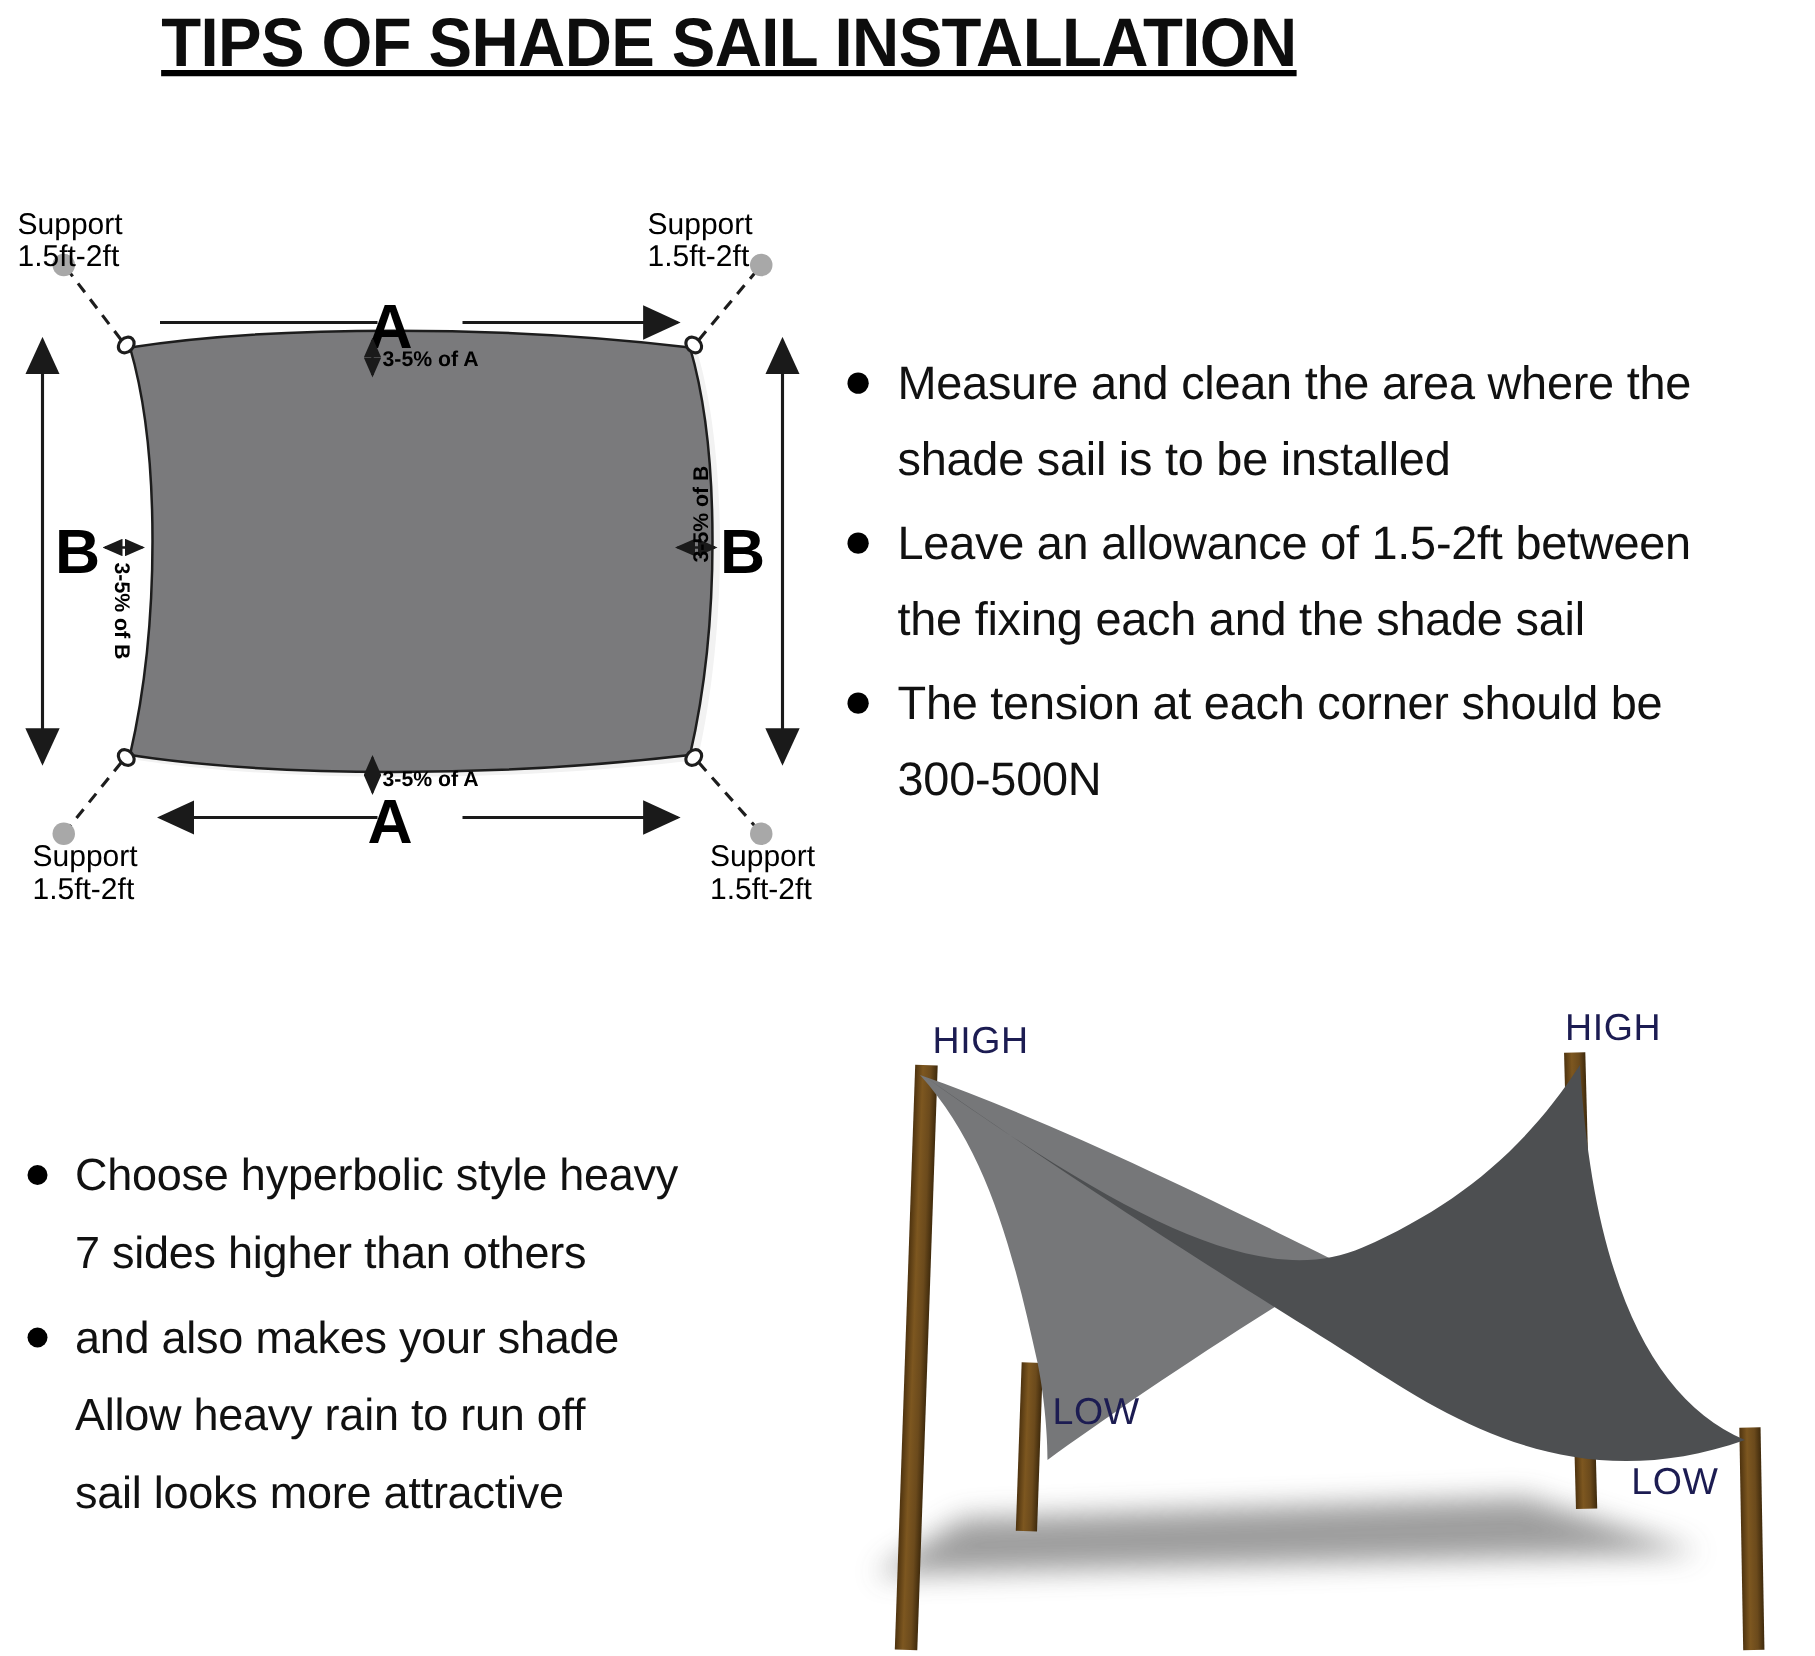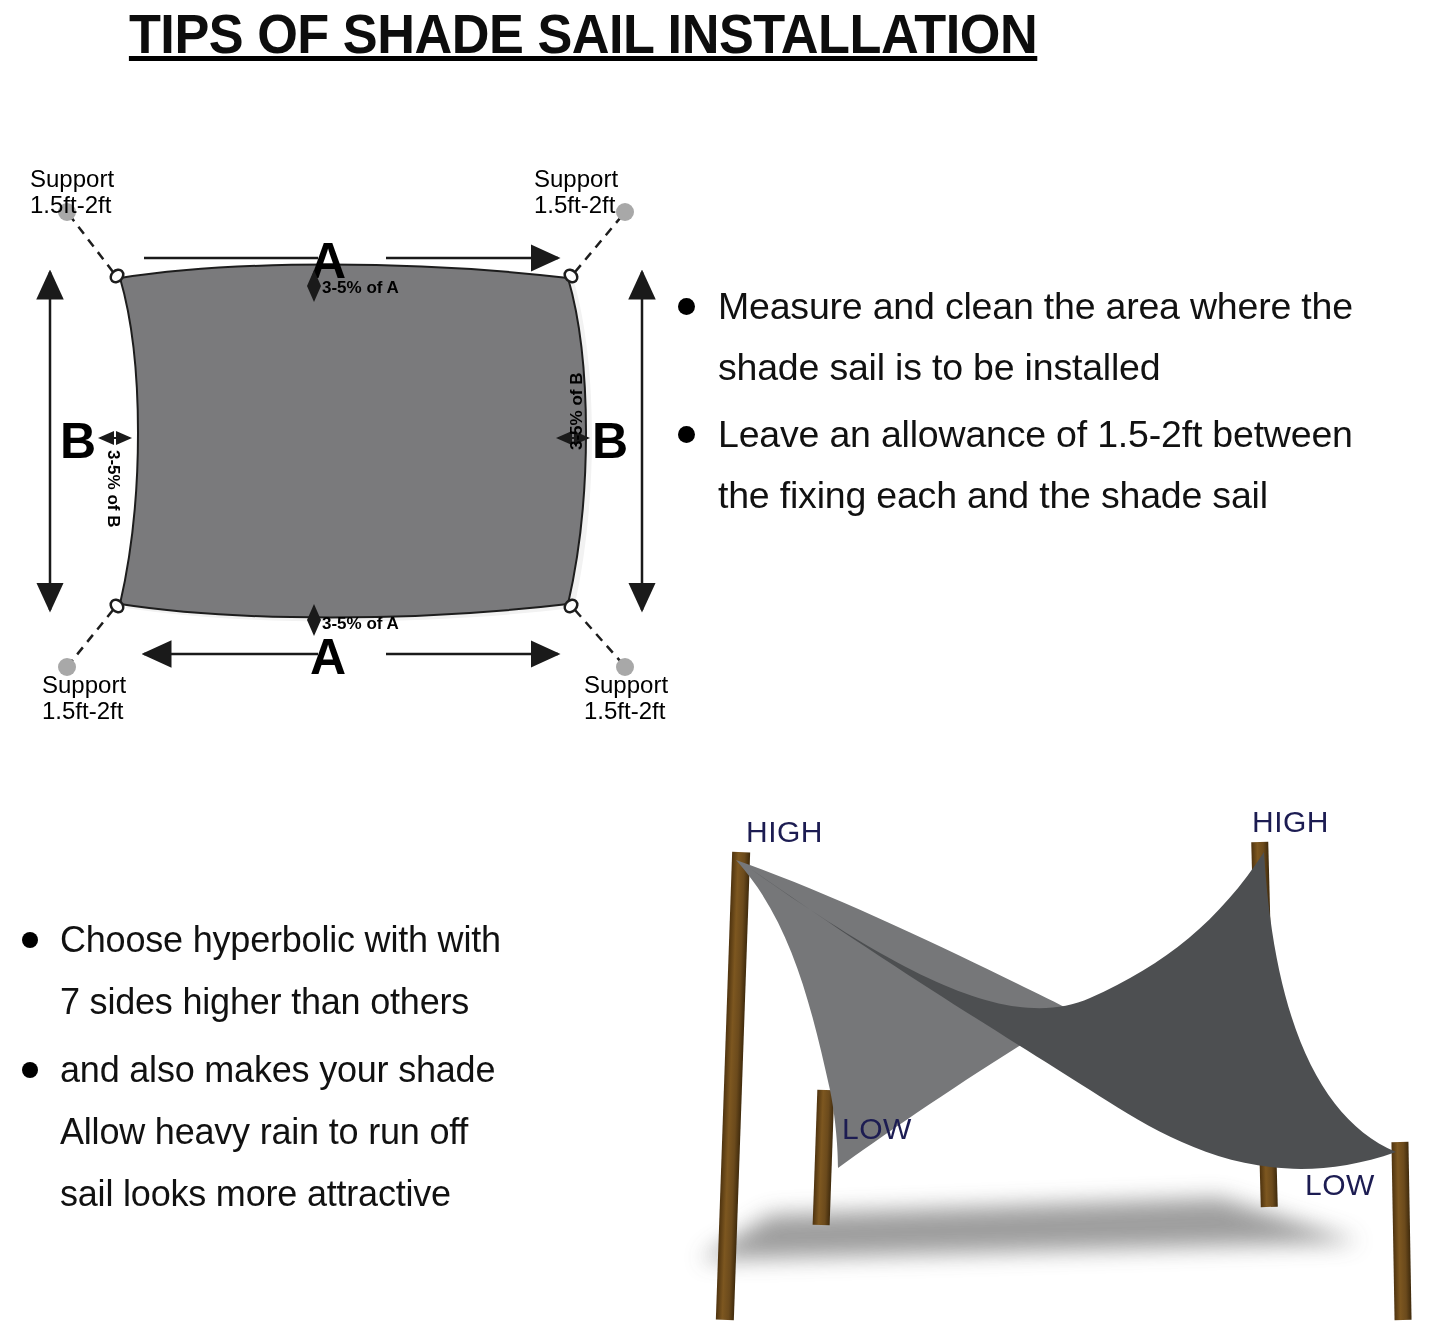--- a/index.html
+++ b/index.html
@@ -40,7 +40,7 @@
   }
 
   
-  .panel { position: absolute; padding-left: 16px; }
+  .panel { position: absolute; }
 
   #rect-sail-panel { left: 0; top: 160; width: 660px; height: 580px; }
   #rect-sail-panel { top: 160px; }

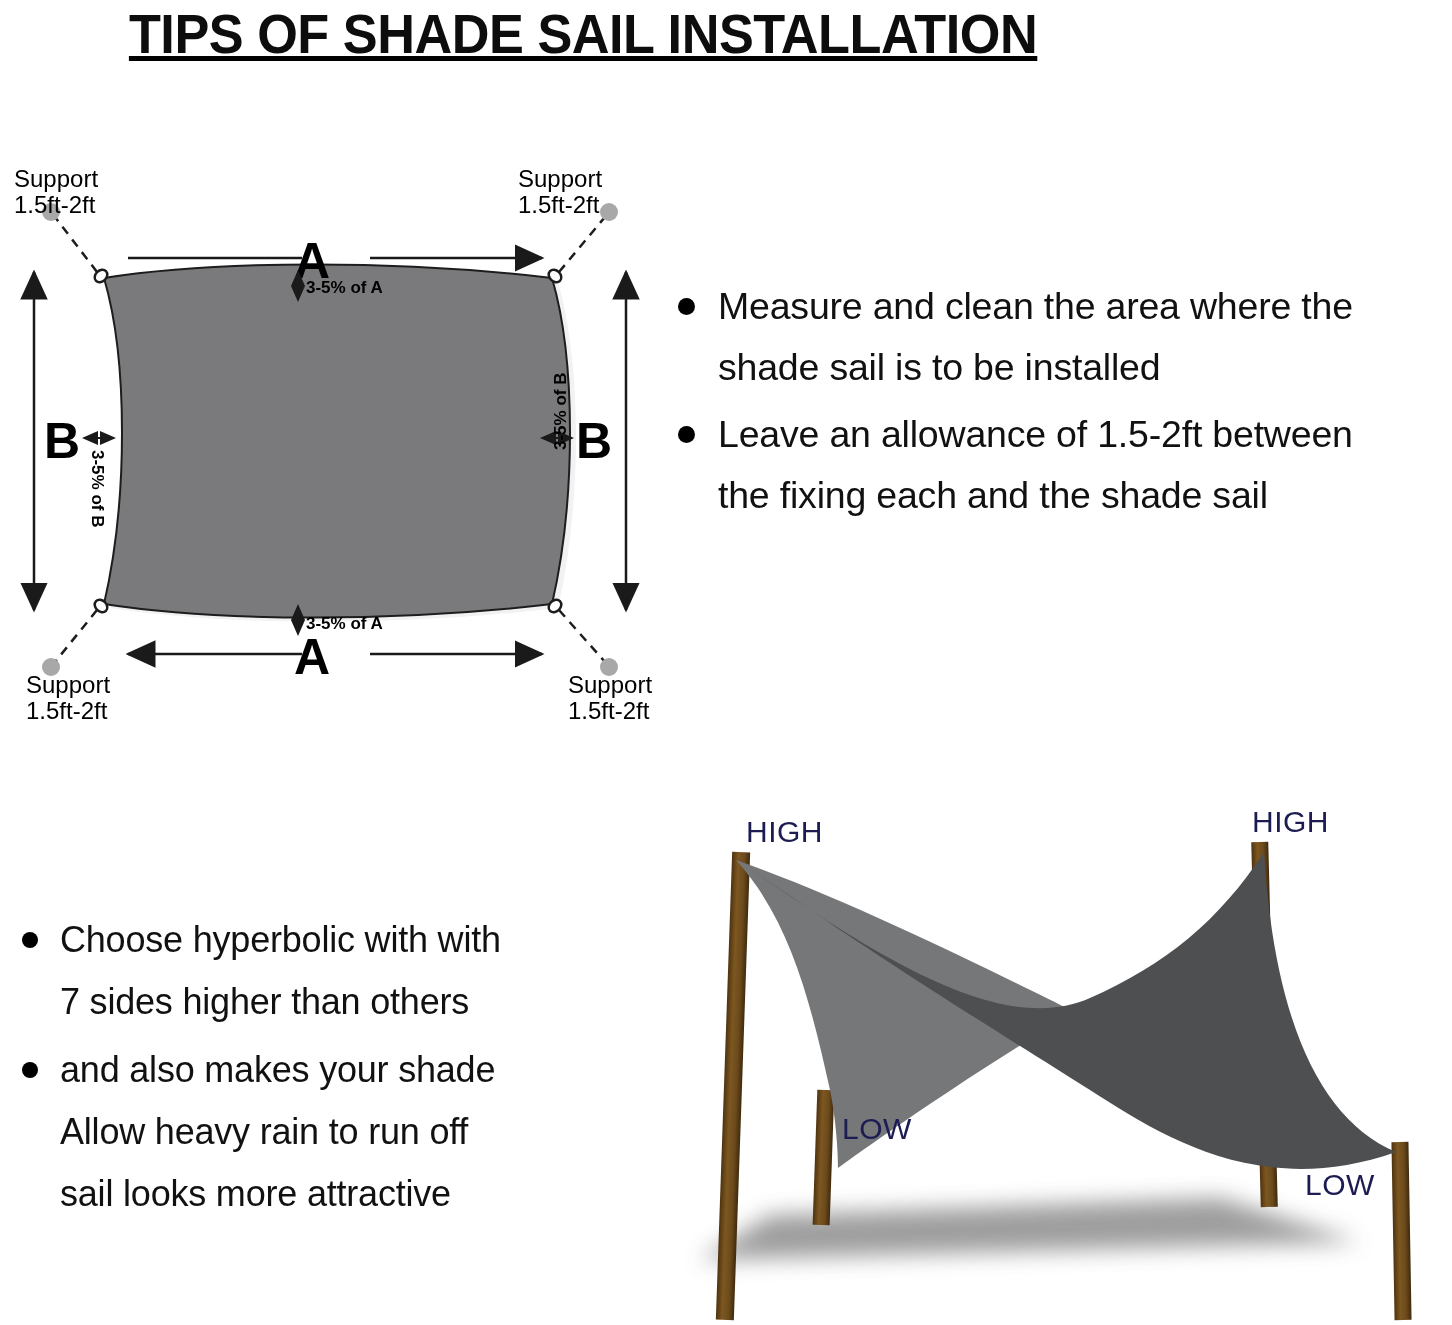--- a/index.html
+++ b/index.html
@@ -255,6 +255,11 @@
       <span class="bullet-dot"></span>
       <div class="bullet-text">Leave an allowance of 1.5-2ft between</div>
       <div class="bullet-text">the fixing each and the shade sail</div>
+    </li>
+    <li class="bullet-item">
+      <span class="bullet-dot"></span>
+      <div class="bullet-text">The tension at each corner should be</div>
+      <div class="bullet-text">300-500N</div>
     </li>
   </ul>
 </div>

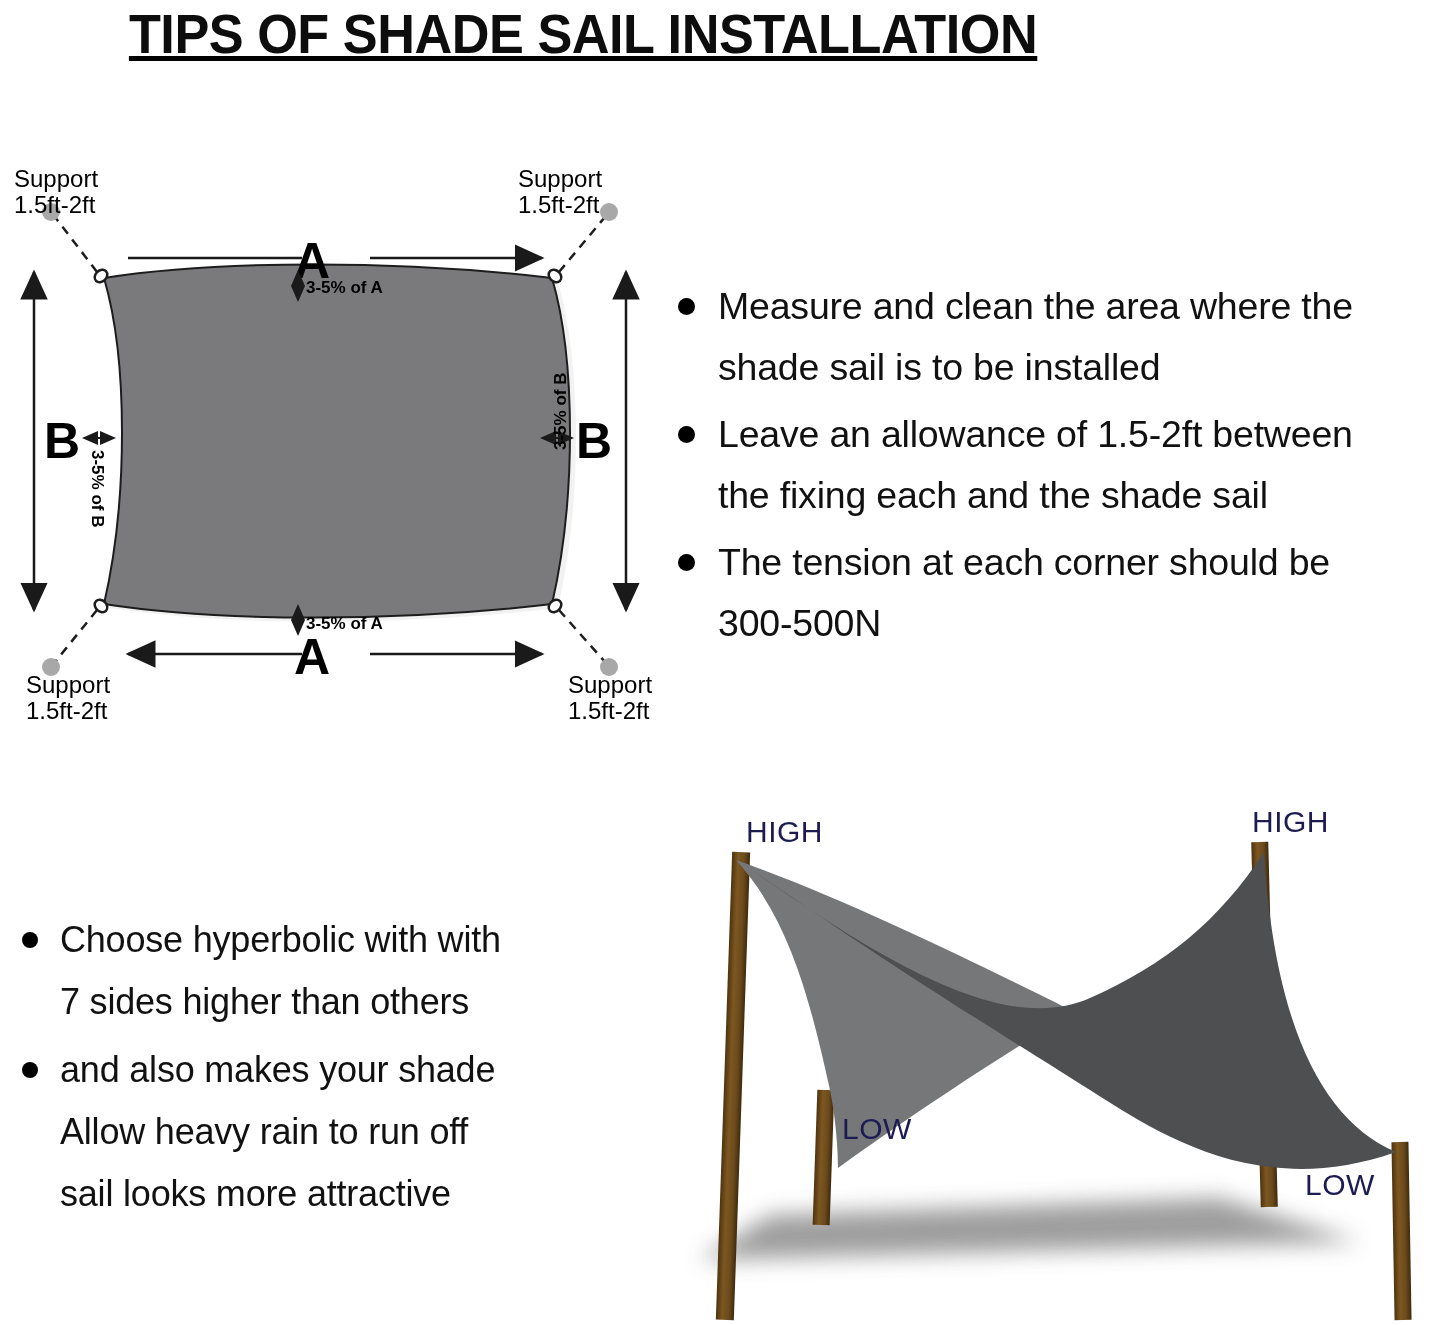--- a/index.html
+++ b/index.html
@@ -268,7 +268,7 @@
   <ul class="bullet-list">
     <li class="bullet-item">
       <span class="bullet-dot"></span>
-      <div class="bullet-text">Choose hyperbolic with with</div>
+      <div class="bullet-text">Choose hyperbolic style heavy</div>
       <div class="bullet-text">7 sides higher than others</div>
     </li>
     <li class="bullet-item">

